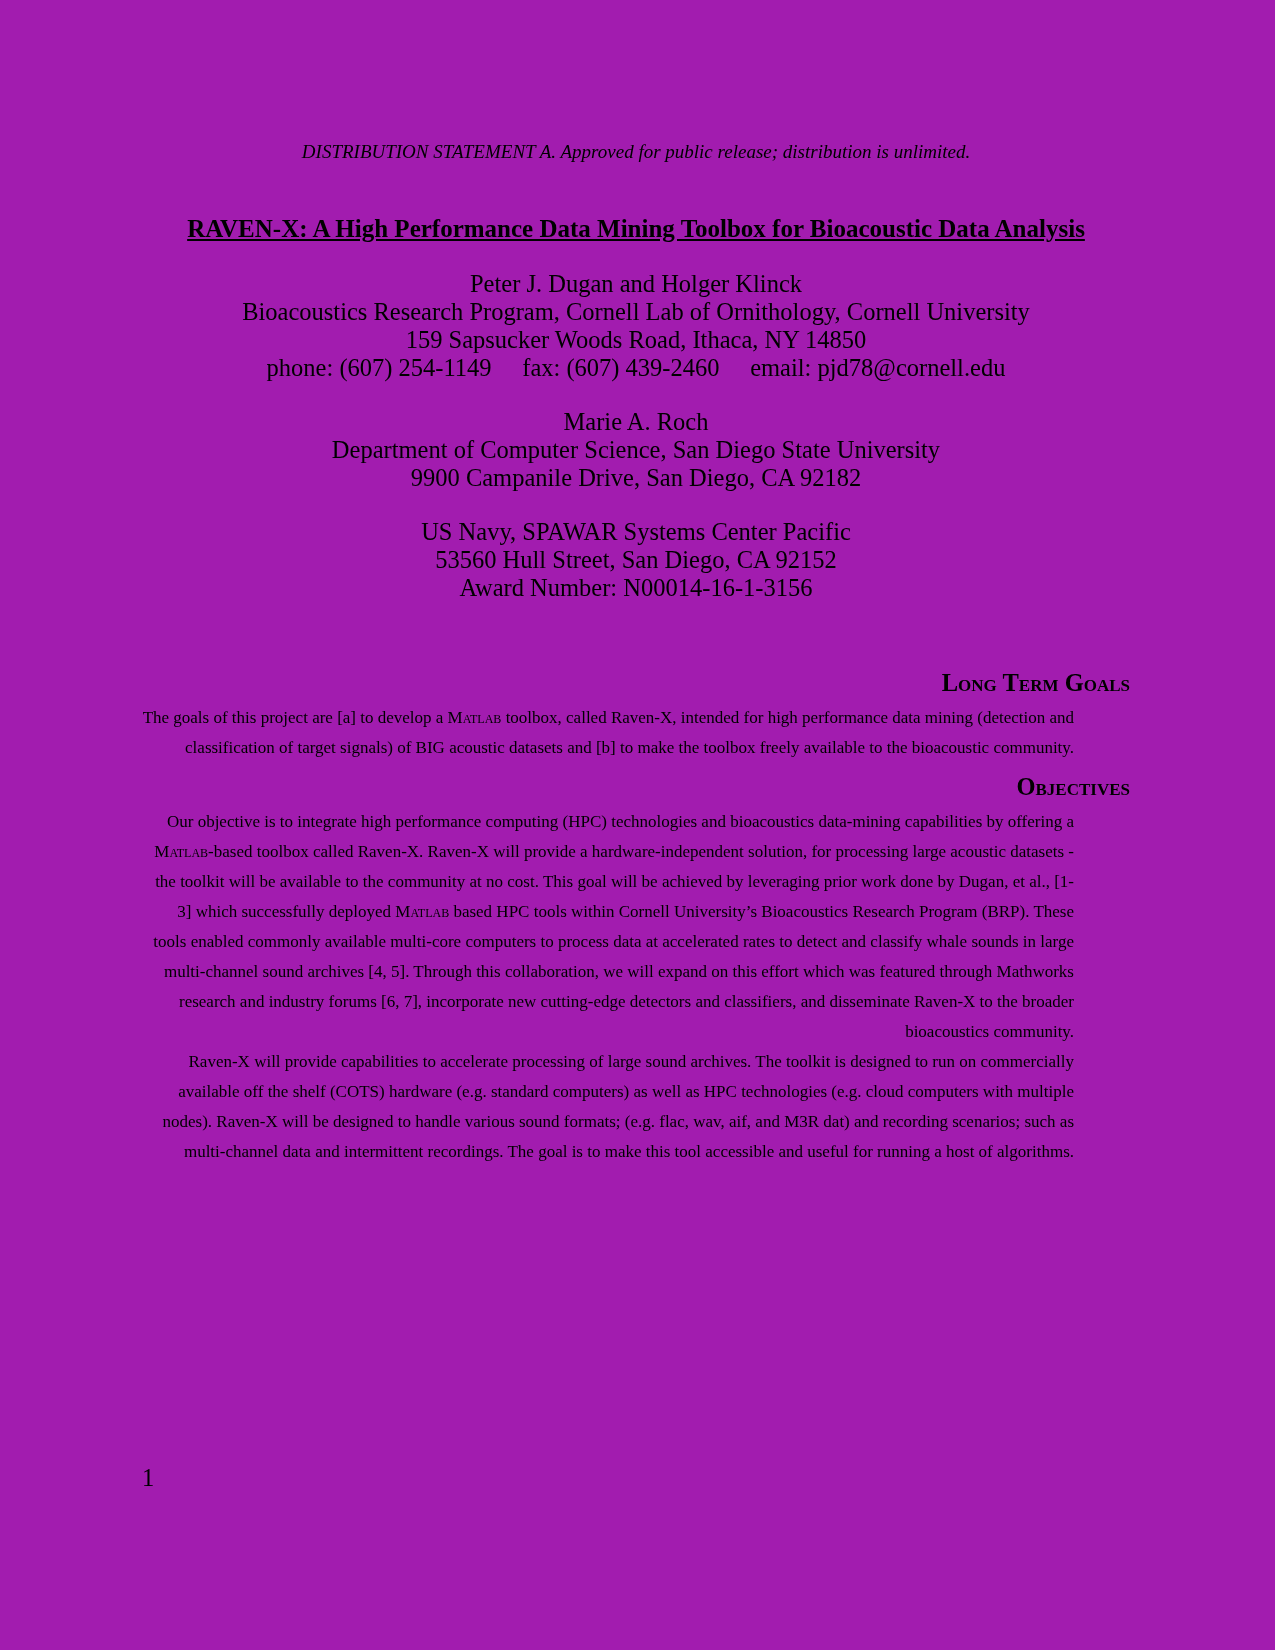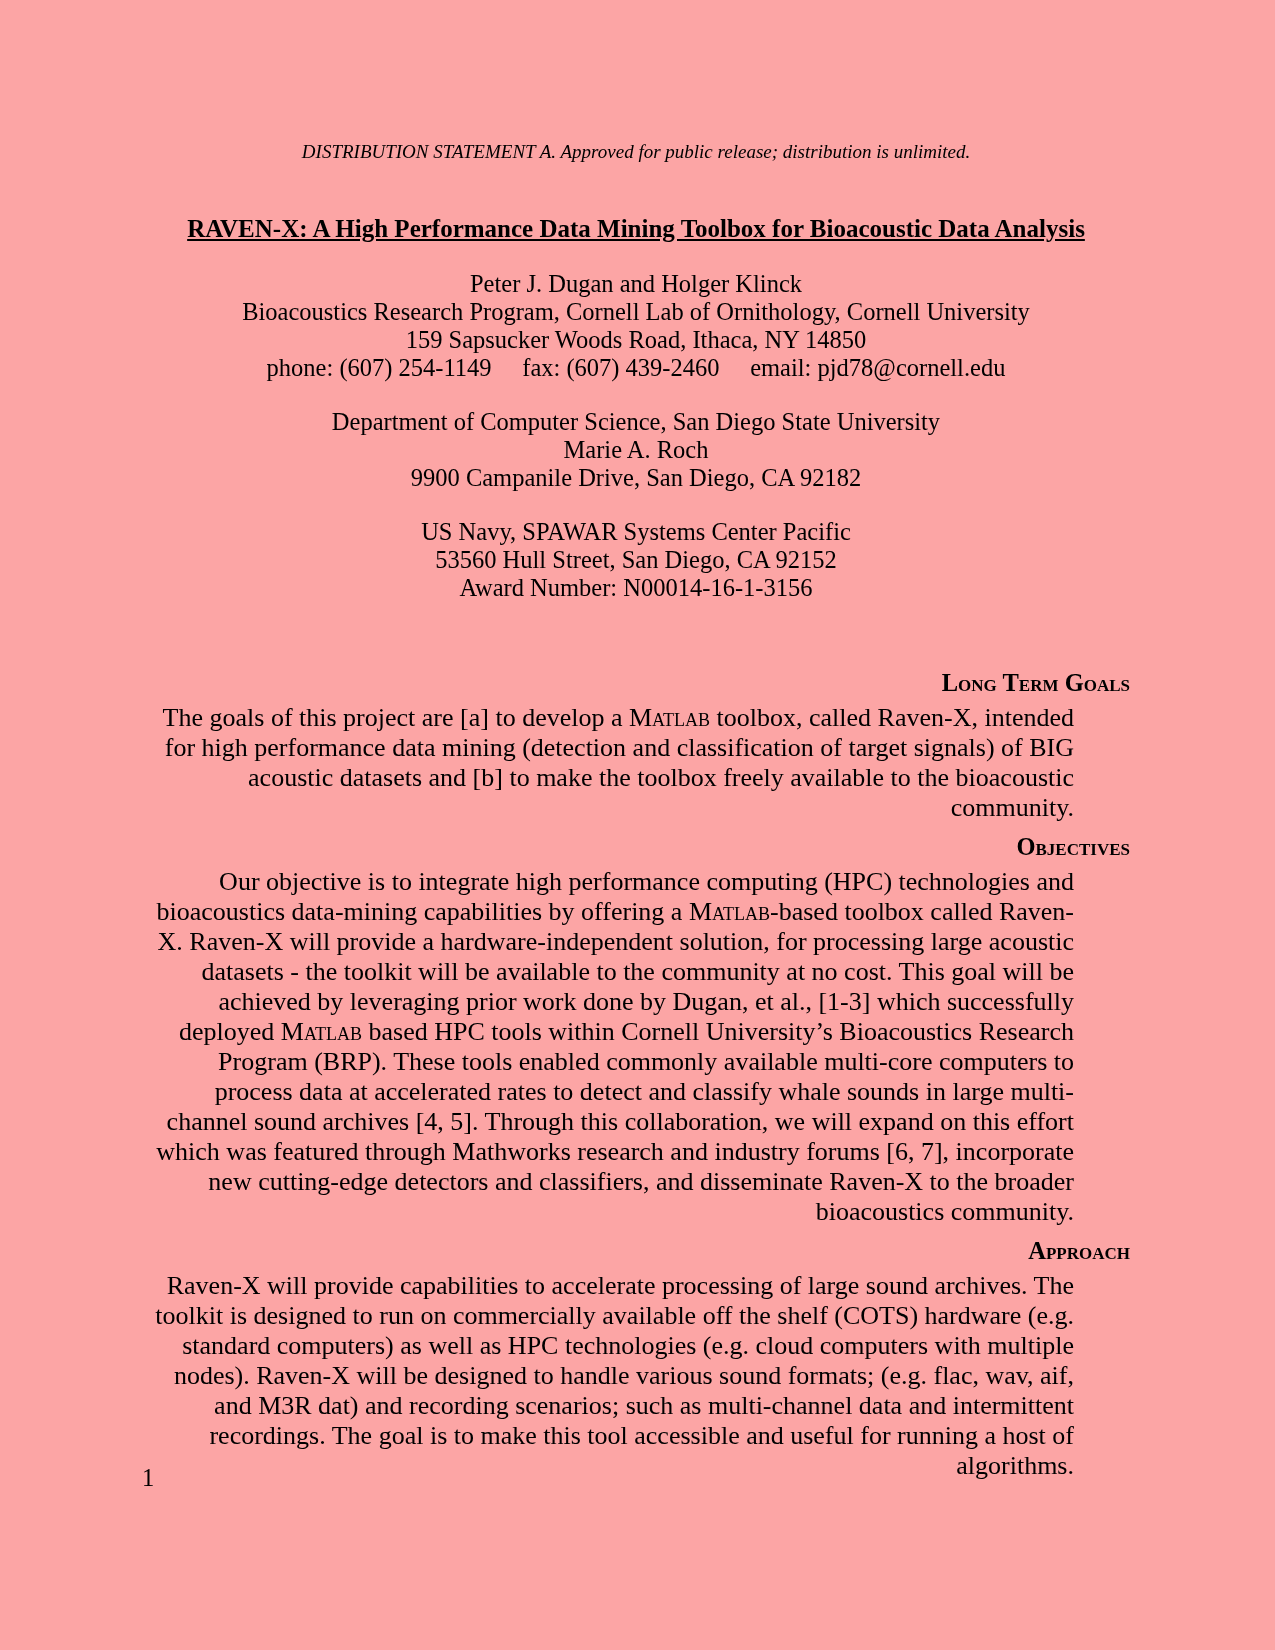--- a/index.html
+++ b/index.html
@@ -13,7 +13,7 @@
     position: relative;
     width: 1275px;
     height: 1650px;
-    background: #fca5a5;
+    background: #a21caf;
     padding: 140px 145px 0 142px;
     overflow: hidden;
   }

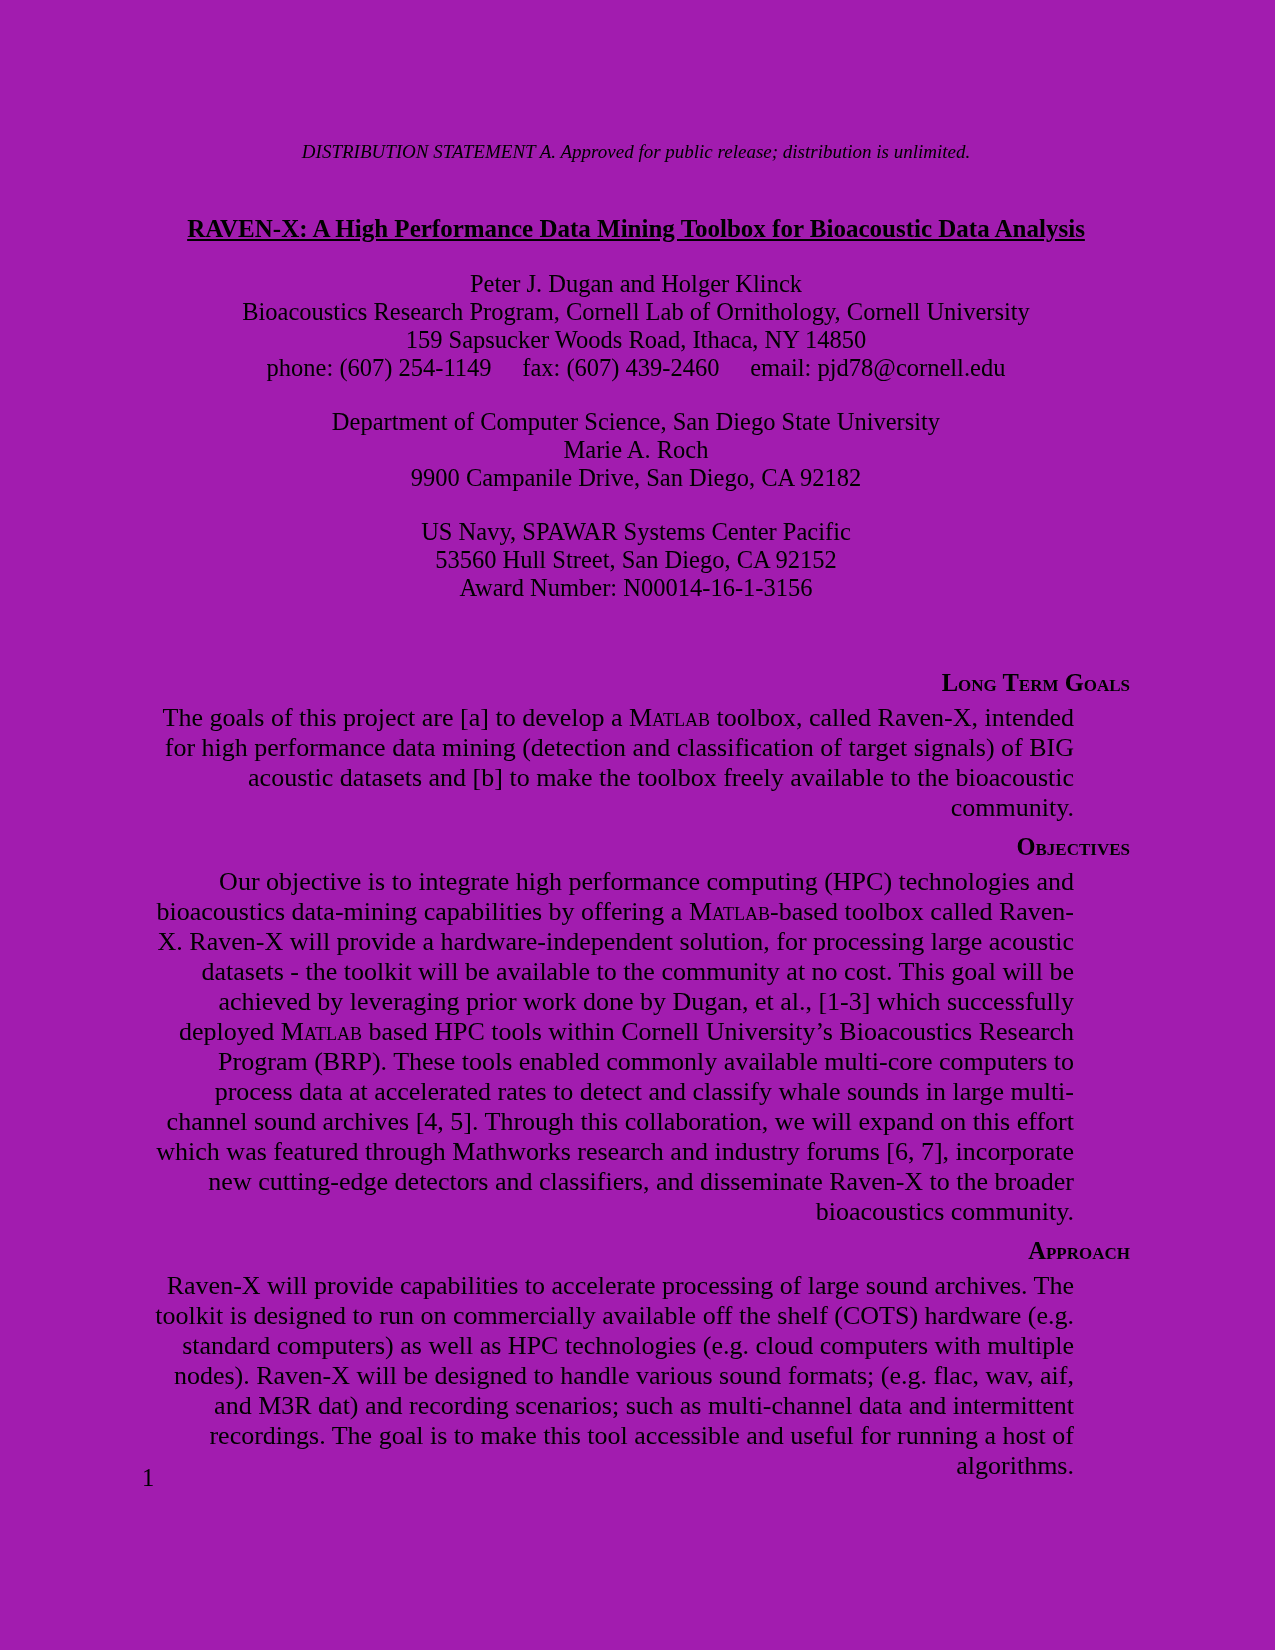--- a/index.html
+++ b/index.html
@@ -81,8 +81,8 @@
     </div>
 
     <div class="author-block">
+      <p>Marie A. Roch</p>
       <p>Department of Computer Science, San Diego State University</p>
-      <p>Marie A. Roch</p>
       <p>9900 Campanile Drive, San Diego, CA 92182</p>
     </div>
 

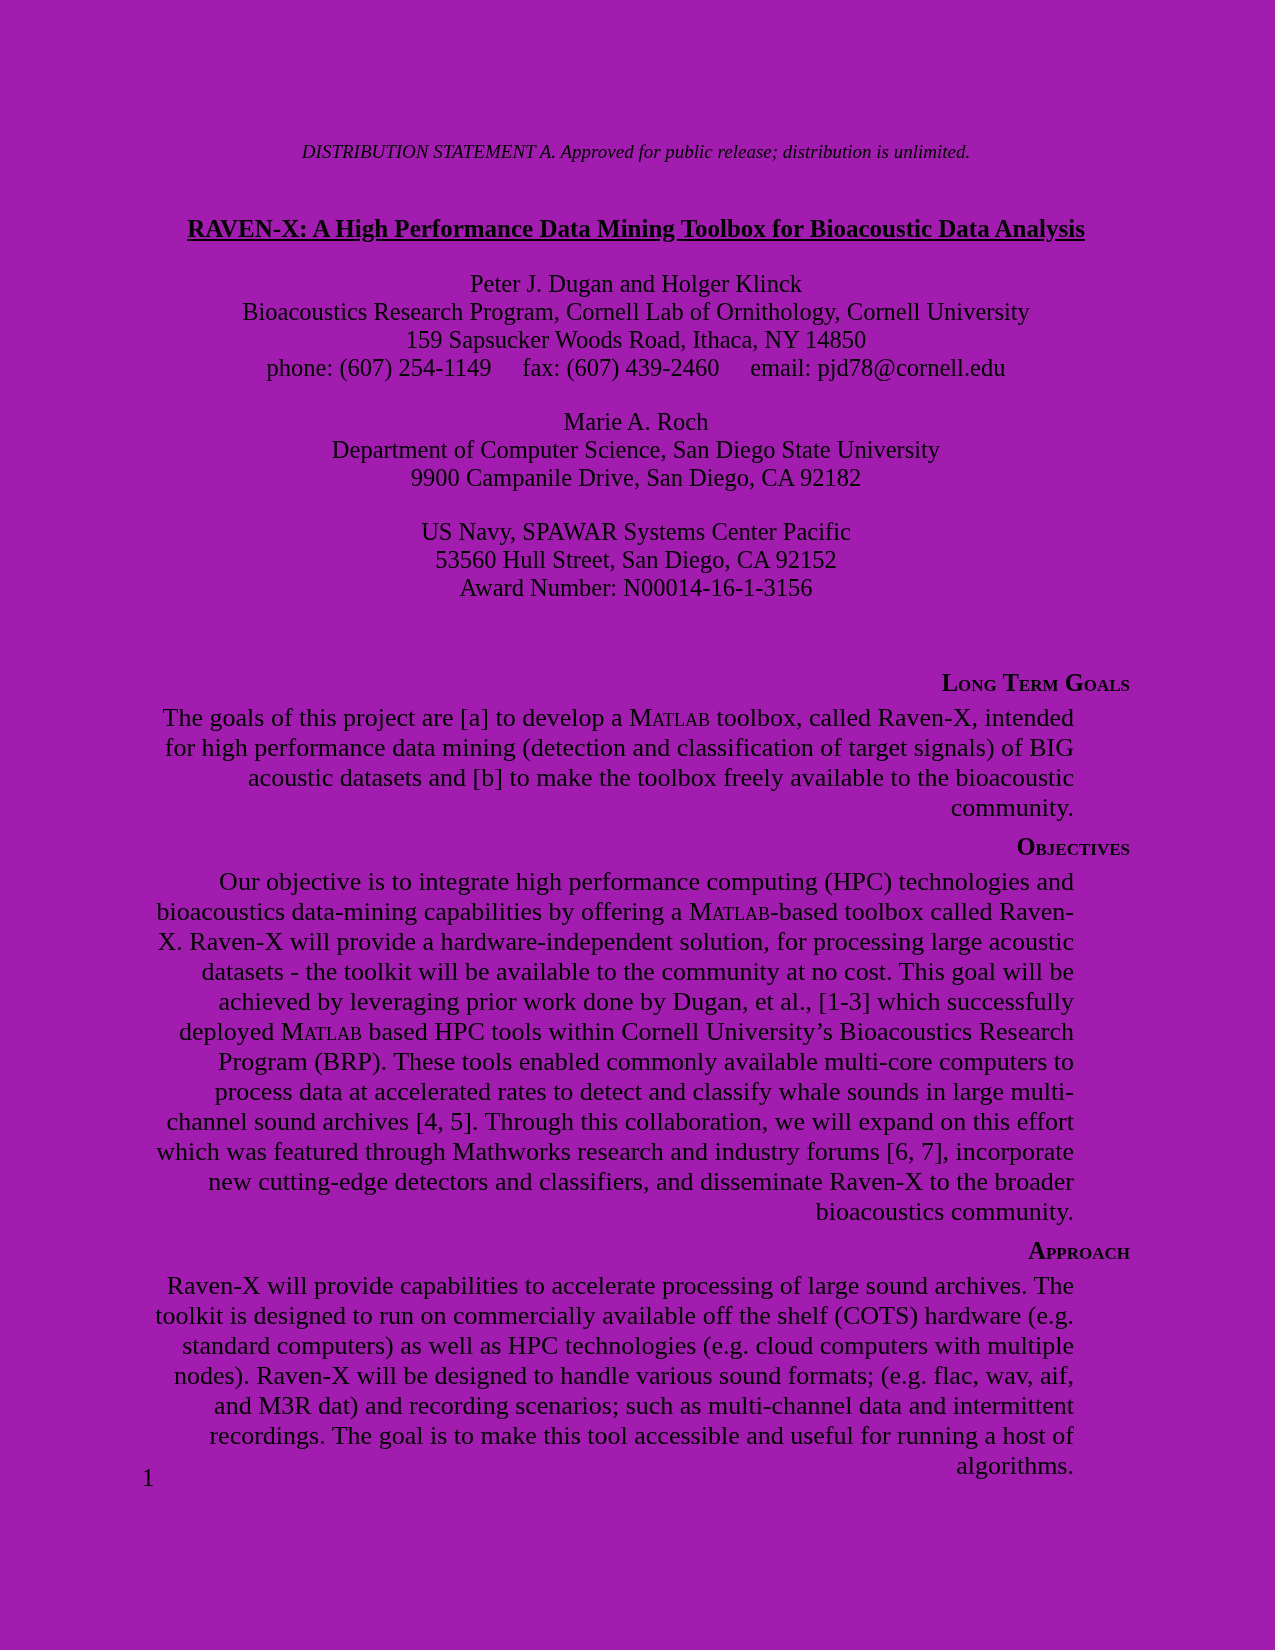--- a/index.html
+++ b/index.html
@@ -50,7 +50,7 @@
     margin-bottom: 5px;
   }
   .sections p.body {
-    font-size: 26px;
+    font-size: 17px;
     line-height: 30px;
     max-width: 932px;
   }

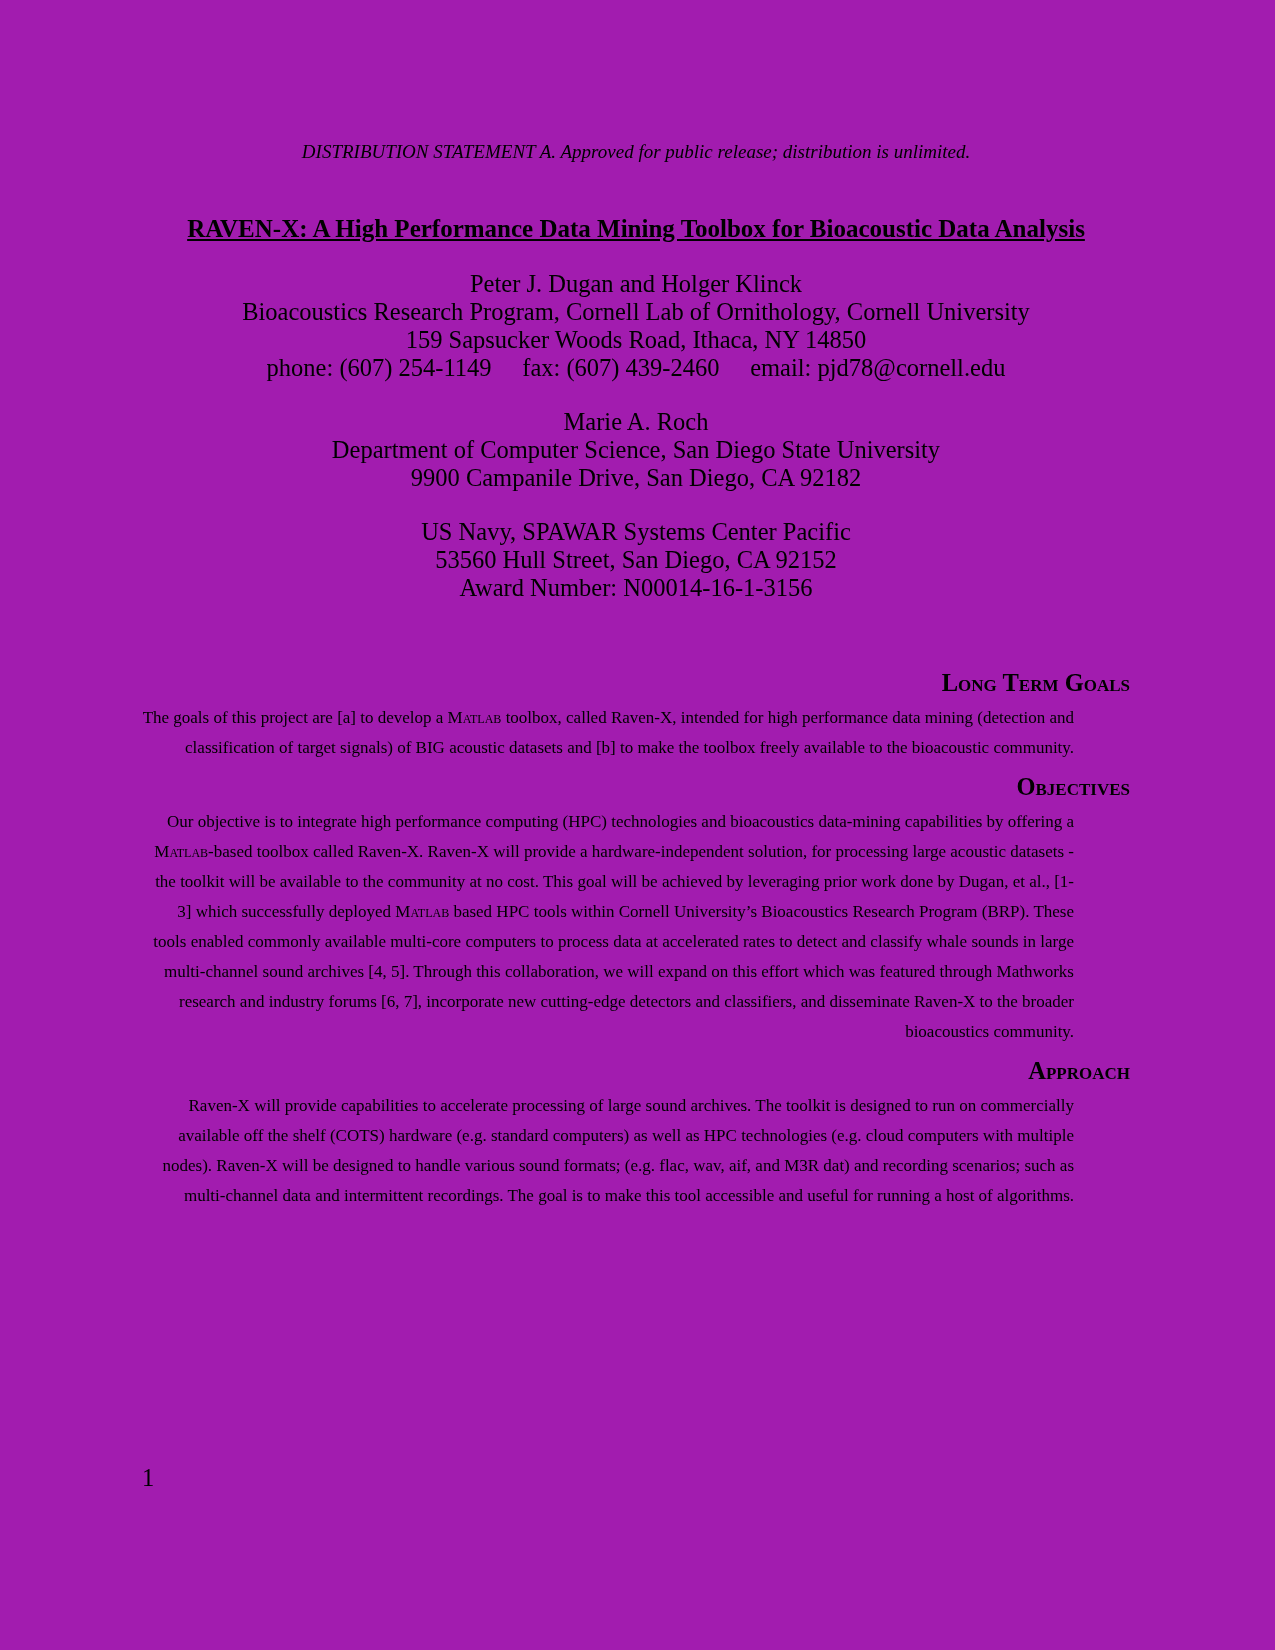--- a/index.html
+++ b/index.html
@@ -107,7 +107,6 @@
     </section>
 
     <section>
-      <h2>Approach</h2>
       <p class="body"><span>Raven-X will provide capabilities to accelerate processing of large sound archives.  The toolkit is designed to run on commercially available off the shelf (COTS) hardware (e.g. standard computers) as well as HPC technologies (e.g. cloud computers with multiple nodes).  Raven-X will be designed to handle various sound formats; (e.g. flac, wav, aif, and M3R dat) and recording scenarios; such as multi-channel data and intermittent recordings. The goal is to make this tool accessible and useful for running a host of algorithms.</span></p>
     </section>
 

